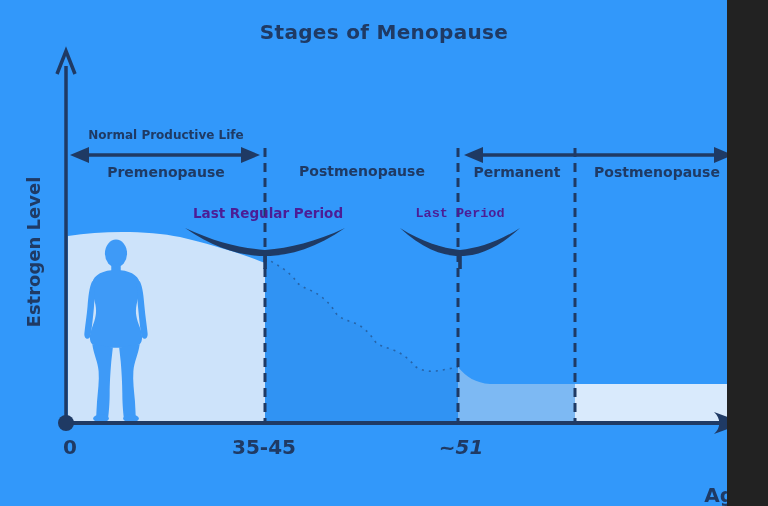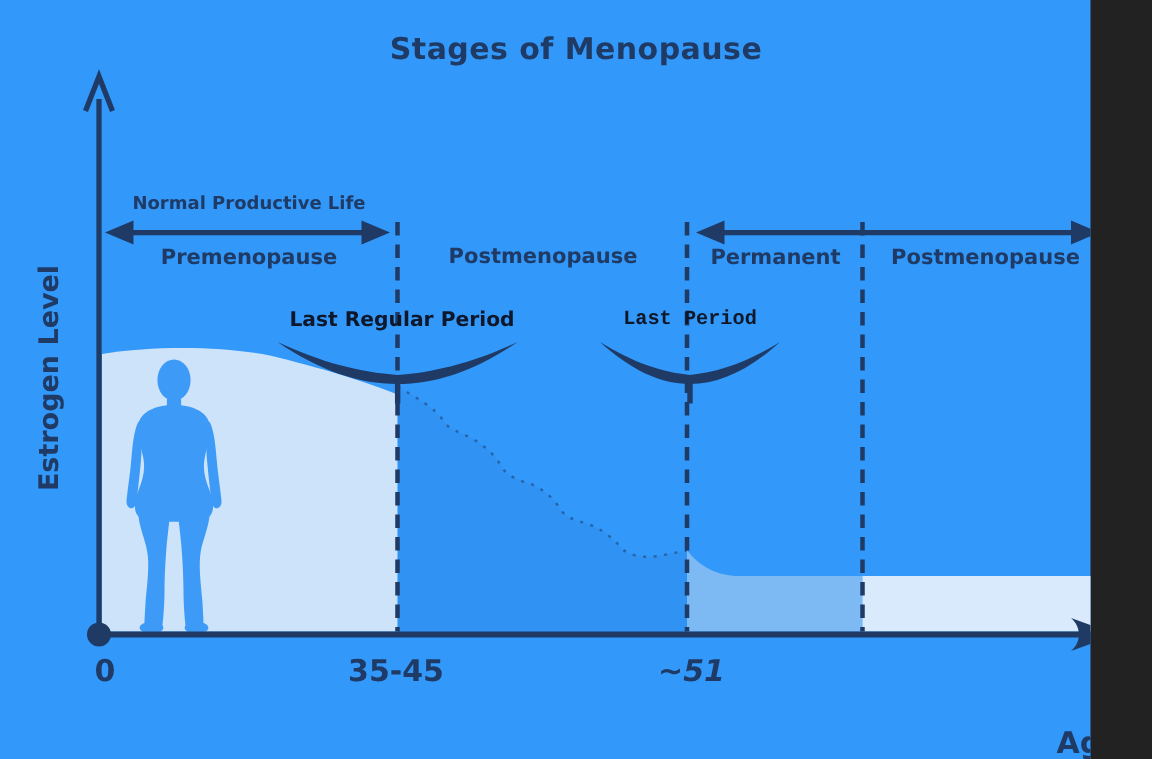--- a/index.html
+++ b/index.html
@@ -12,7 +12,7 @@
     position:absolute;transform:translateX(-50%);
     font-weight:700;color:#1f3a64;white-space:nowrap;line-height:1;
   }
-  .lbl.white{color:#0f172a;}
+  .lbl.white{color:#4c1d95;}
   .title{font-size:20px;letter-spacing:.3px;}
   .range-lbl{font-size:12px;}
   .stage-lbl{font-size:14px;}

